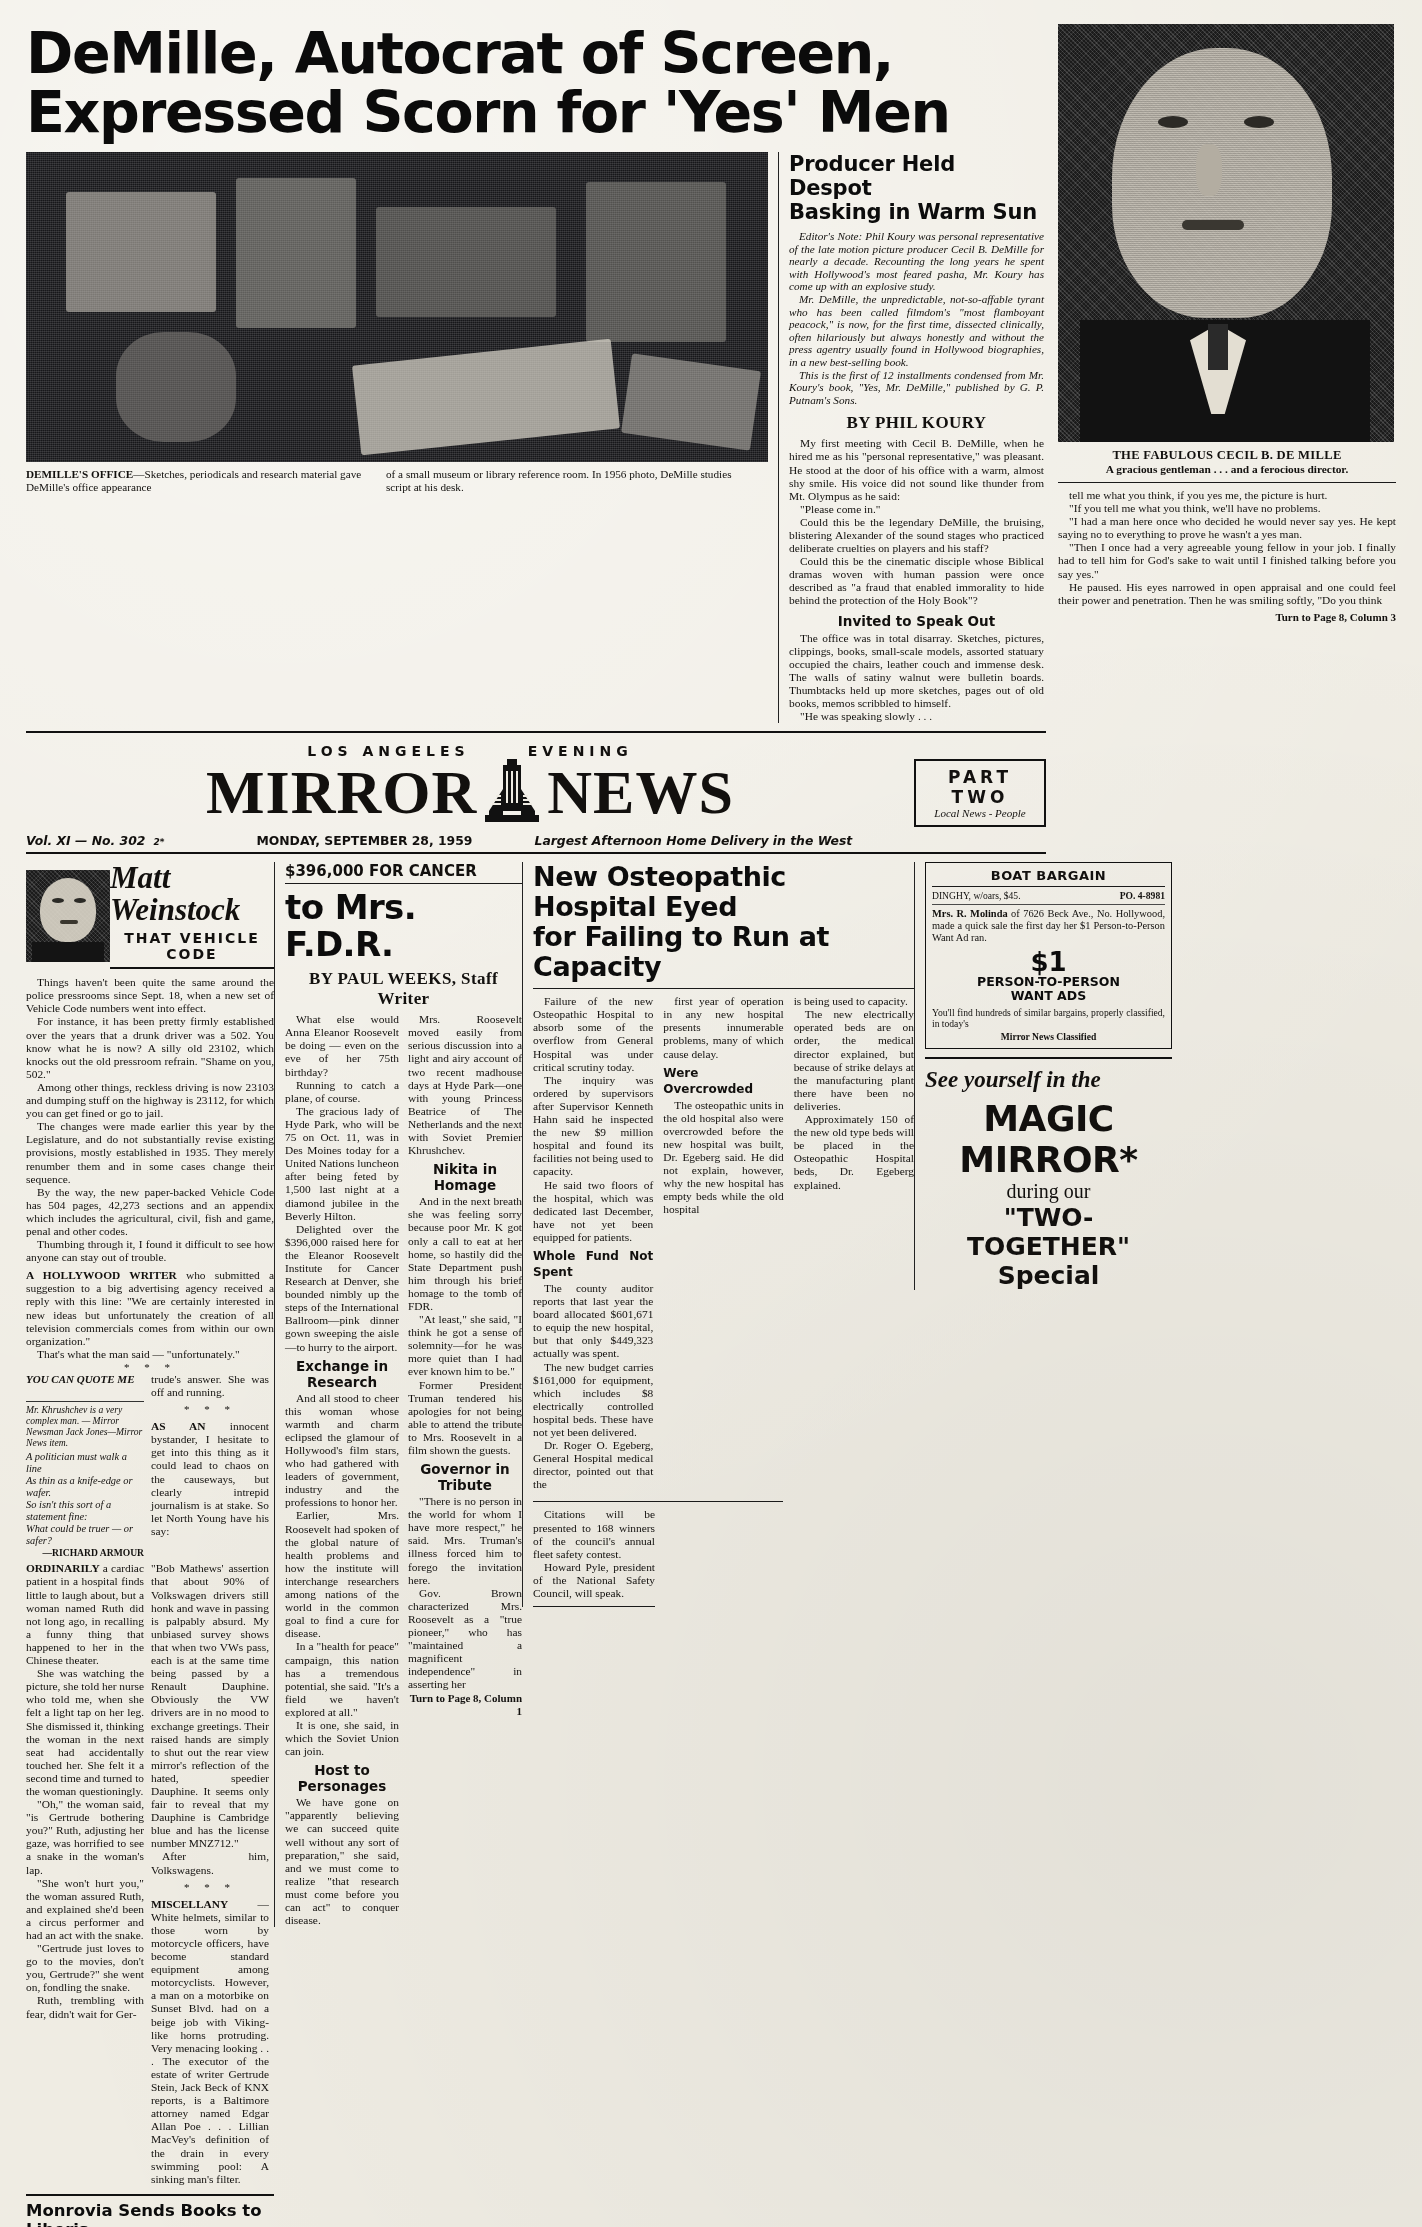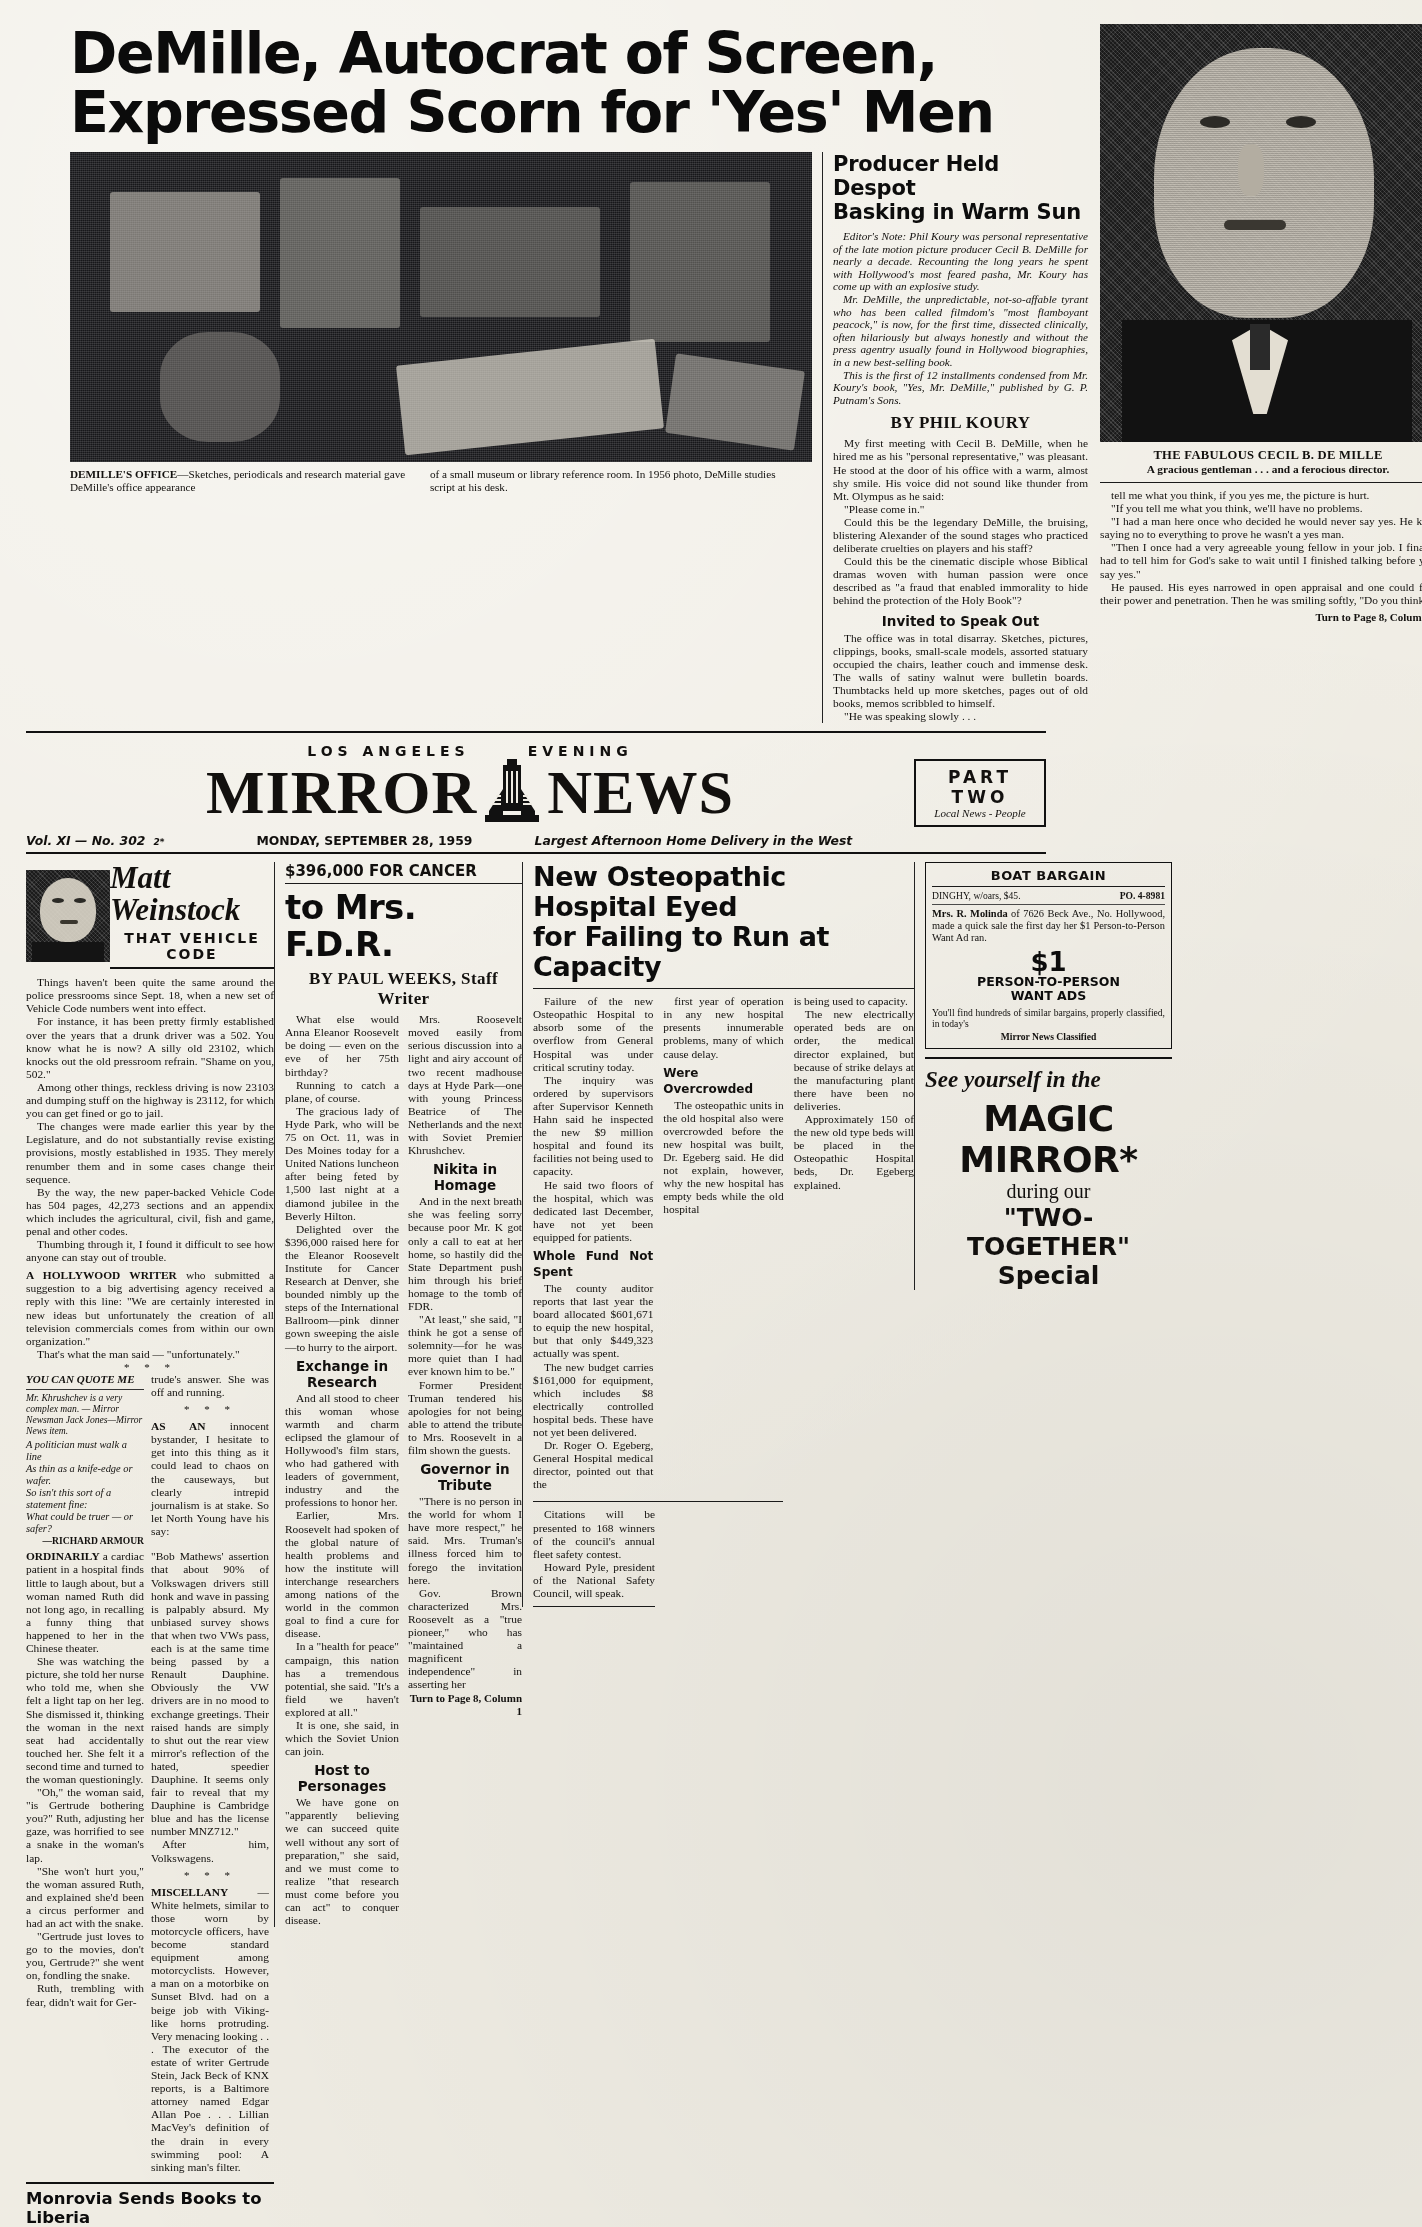--- a/index.html
+++ b/index.html
@@ -125,7 +125,7 @@
 <div class="paper-tone"></div>
 <div class="inner">
 
-  <div style="display:flex;margin-left:44px;">
+  <div style="display:flex;">
 
     <div style="width:1020px;">
       <div class="mainhead">

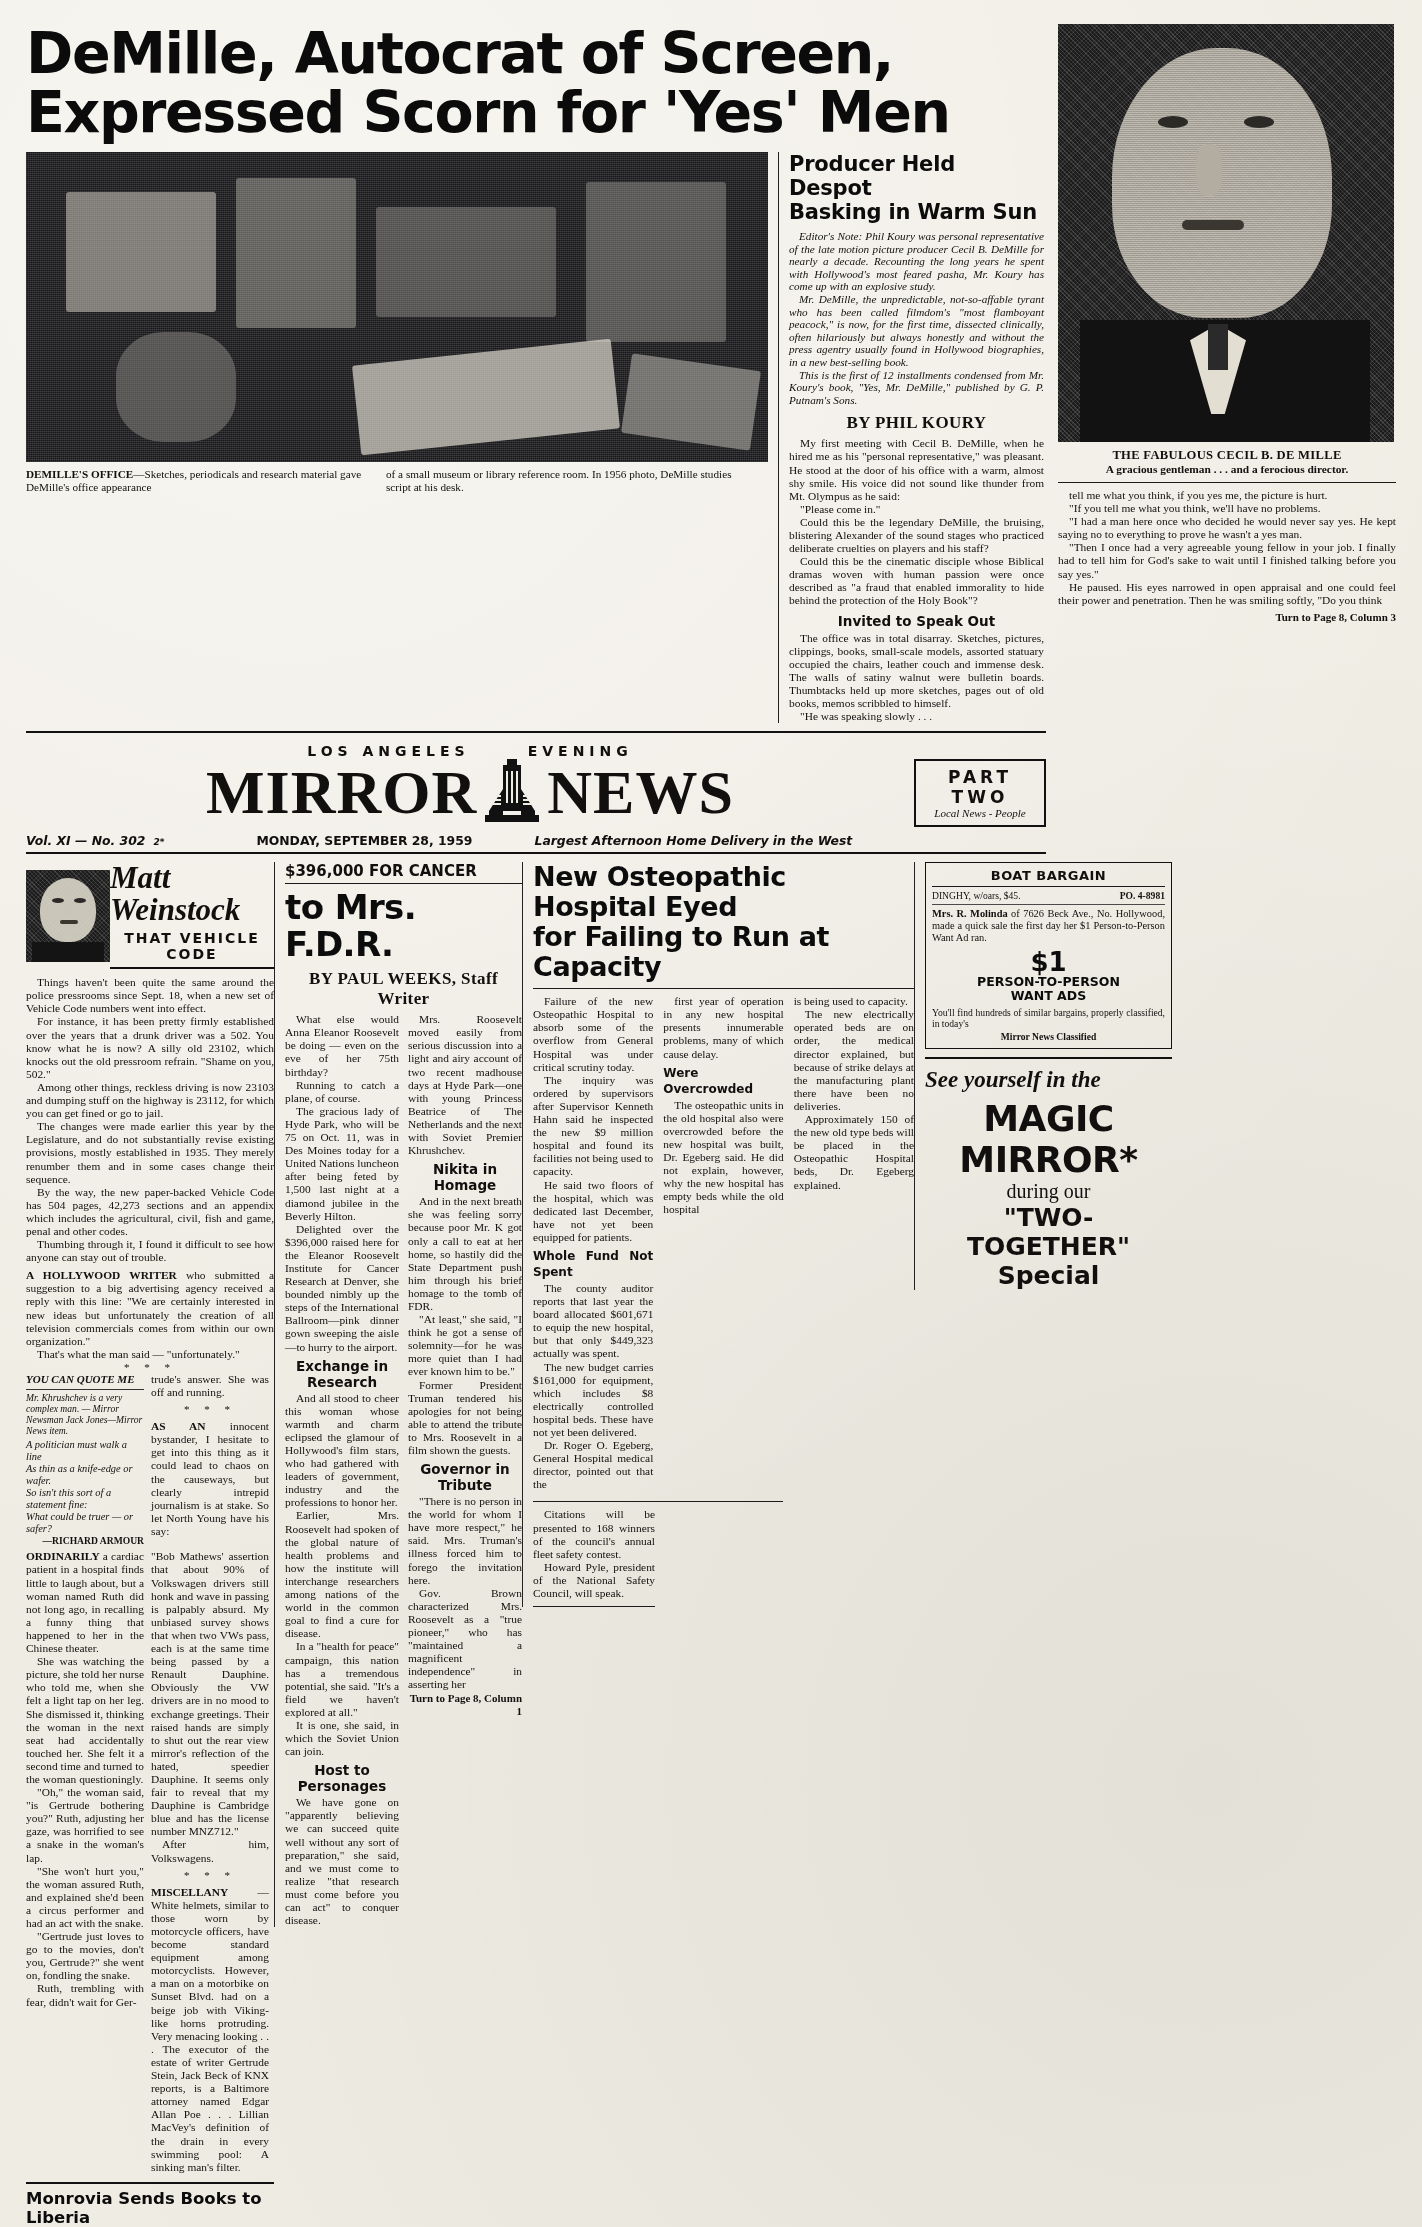--- a/index.html
+++ b/index.html
@@ -312,7 +312,7 @@
 
       <div style="display:flex; gap:7px;">
         <div style="width:118px;">
-          <div class="smallcaps-head i" style="border-bottom:1px solid #333;padding-bottom:4px;">YOU CAN QUOTE ME</div>
+          <div class="smallcaps-head i" style="border-bottom:1px solid #333;padding-bottom:16px;">YOU CAN QUOTE ME</div>
           <div class="tiny i" style="margin-top:2px;">Mr. Khrushchev is a very complex man. — Mirror Newsman Jack Jones—Mirror News item.</div>
           <div class="quote-italic" style="margin-top:3px;">
             <div>A politician must walk a line</div>

